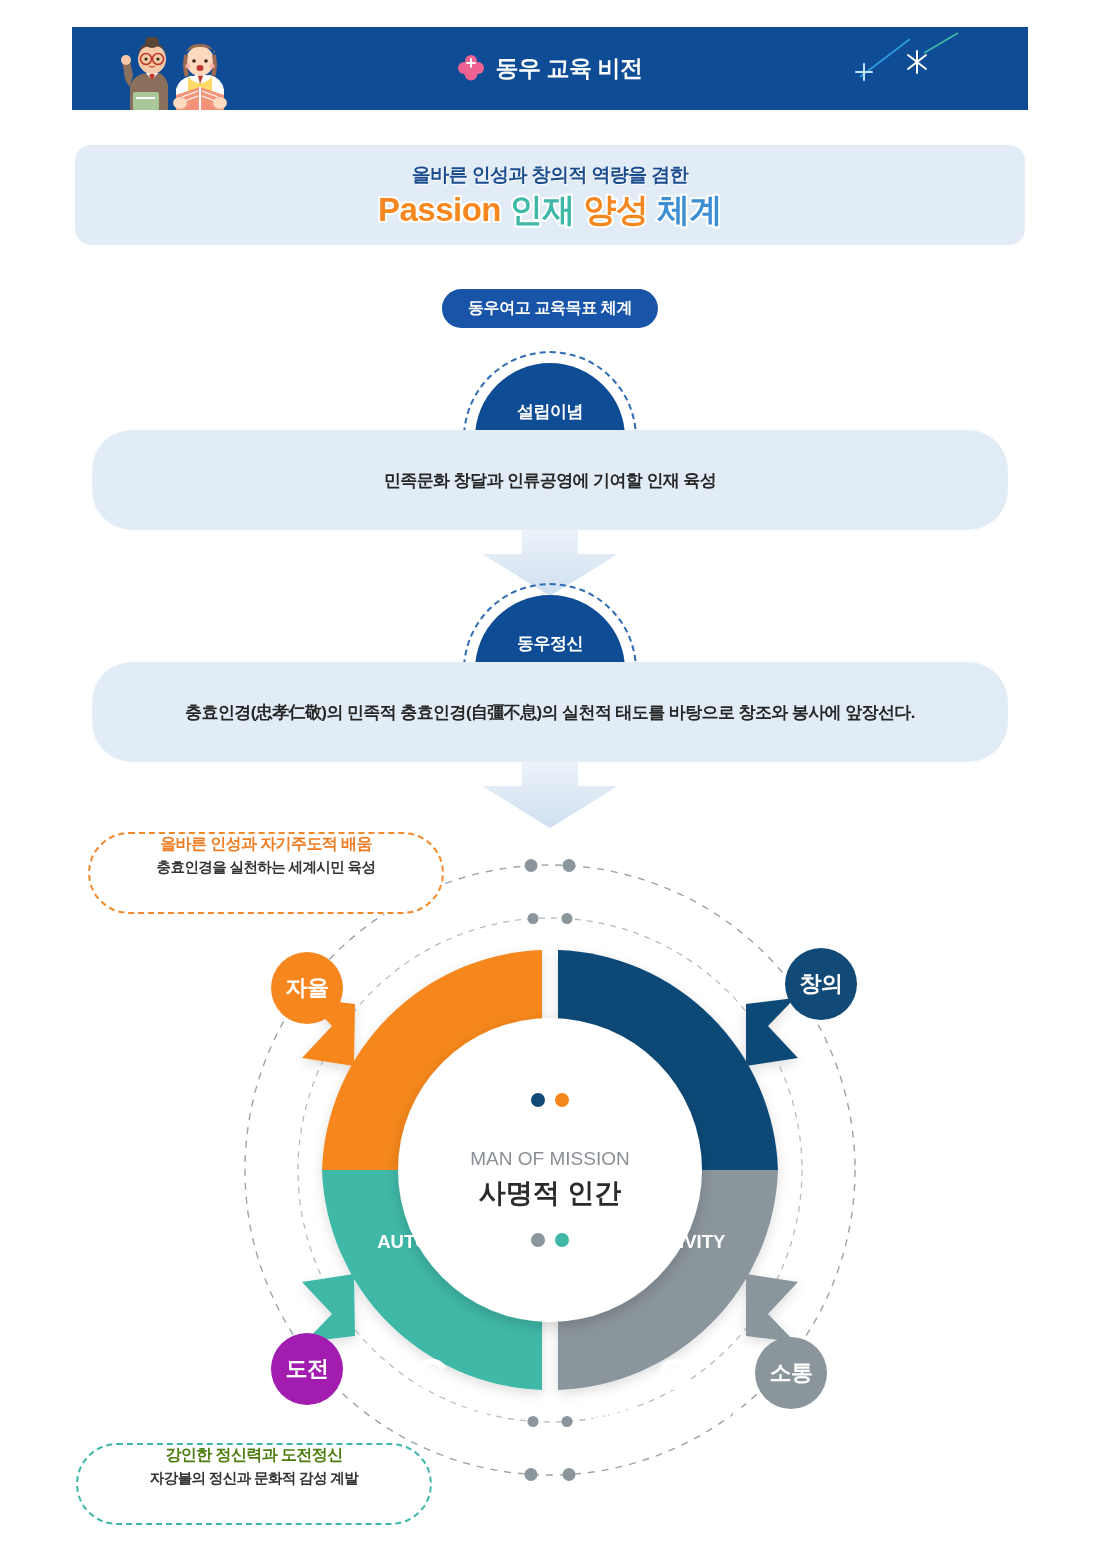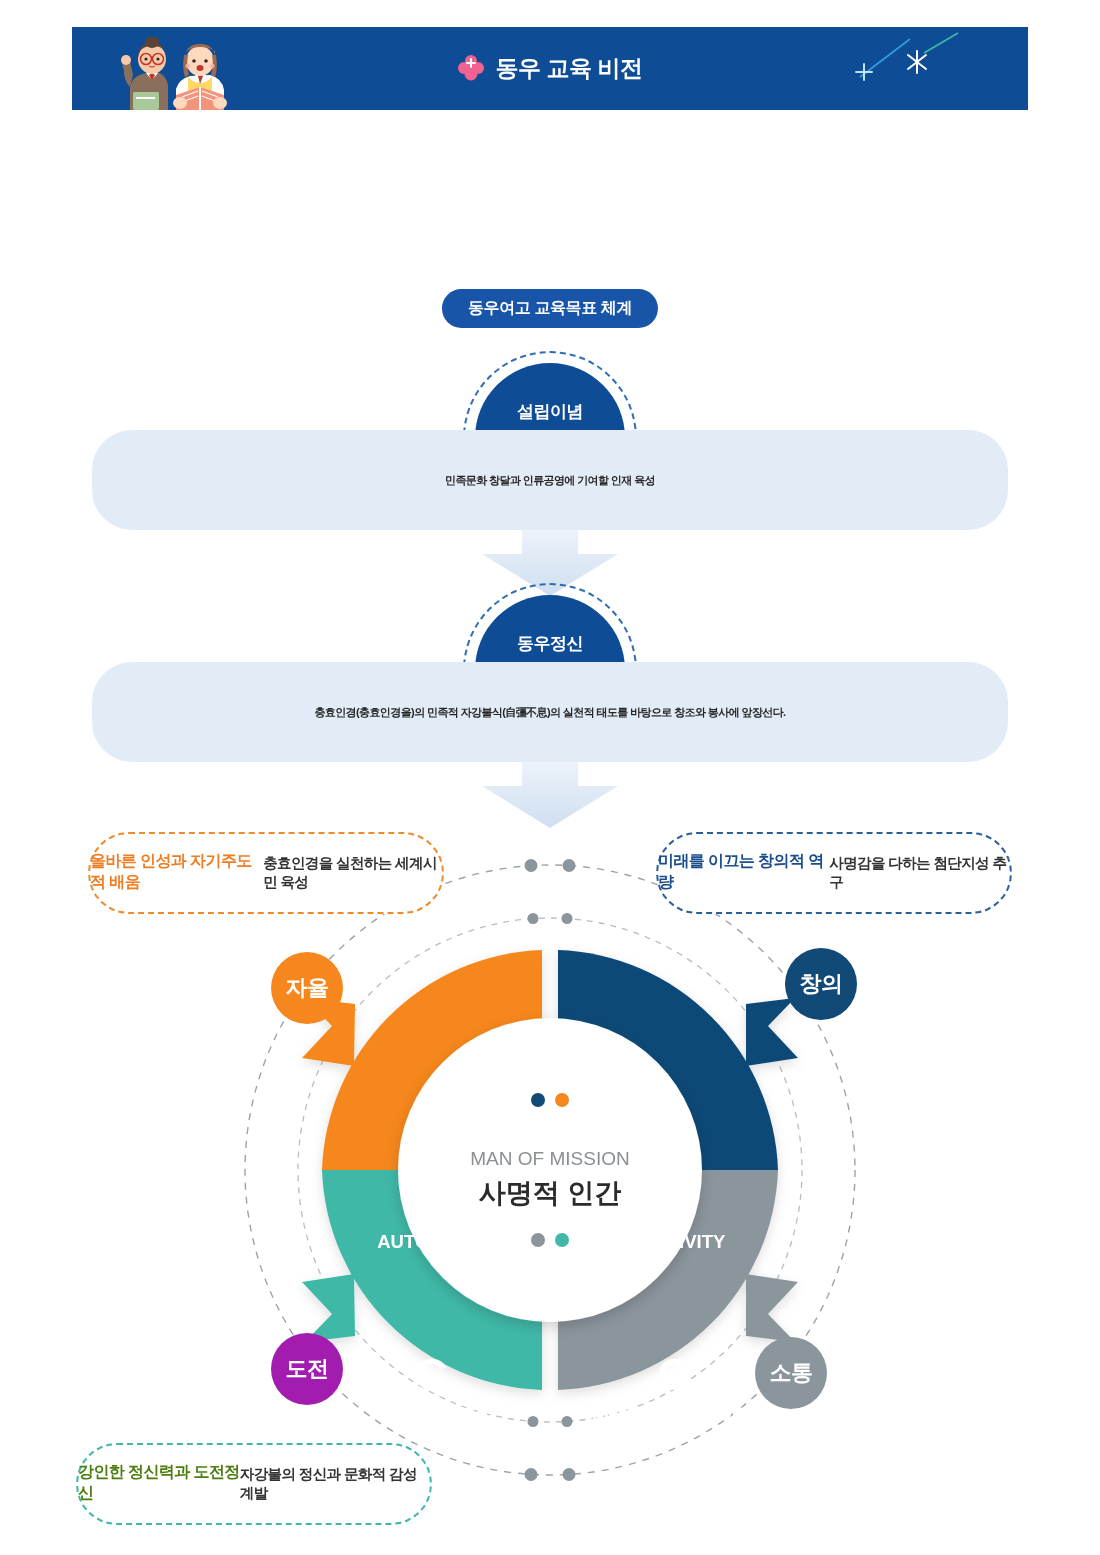--- a/index.html
+++ b/index.html
@@ -217,6 +217,15 @@
     </div>
   </div>
 
+  <div class="vision">
+    <div class="vision-sub">올바른 인성과 창의적 역량을 겸한</div>
+    <div class="vision-main">
+      <span class="vm-1">Passion</span>
+      <span class="vm-2">인재</span>
+      <span class="vm-3">양성</span>
+      <span class="vm-4">체계</span>
+    </div>
+  </div>
 
   <div class="pill">동우여고 교육목표 체계</div>
 

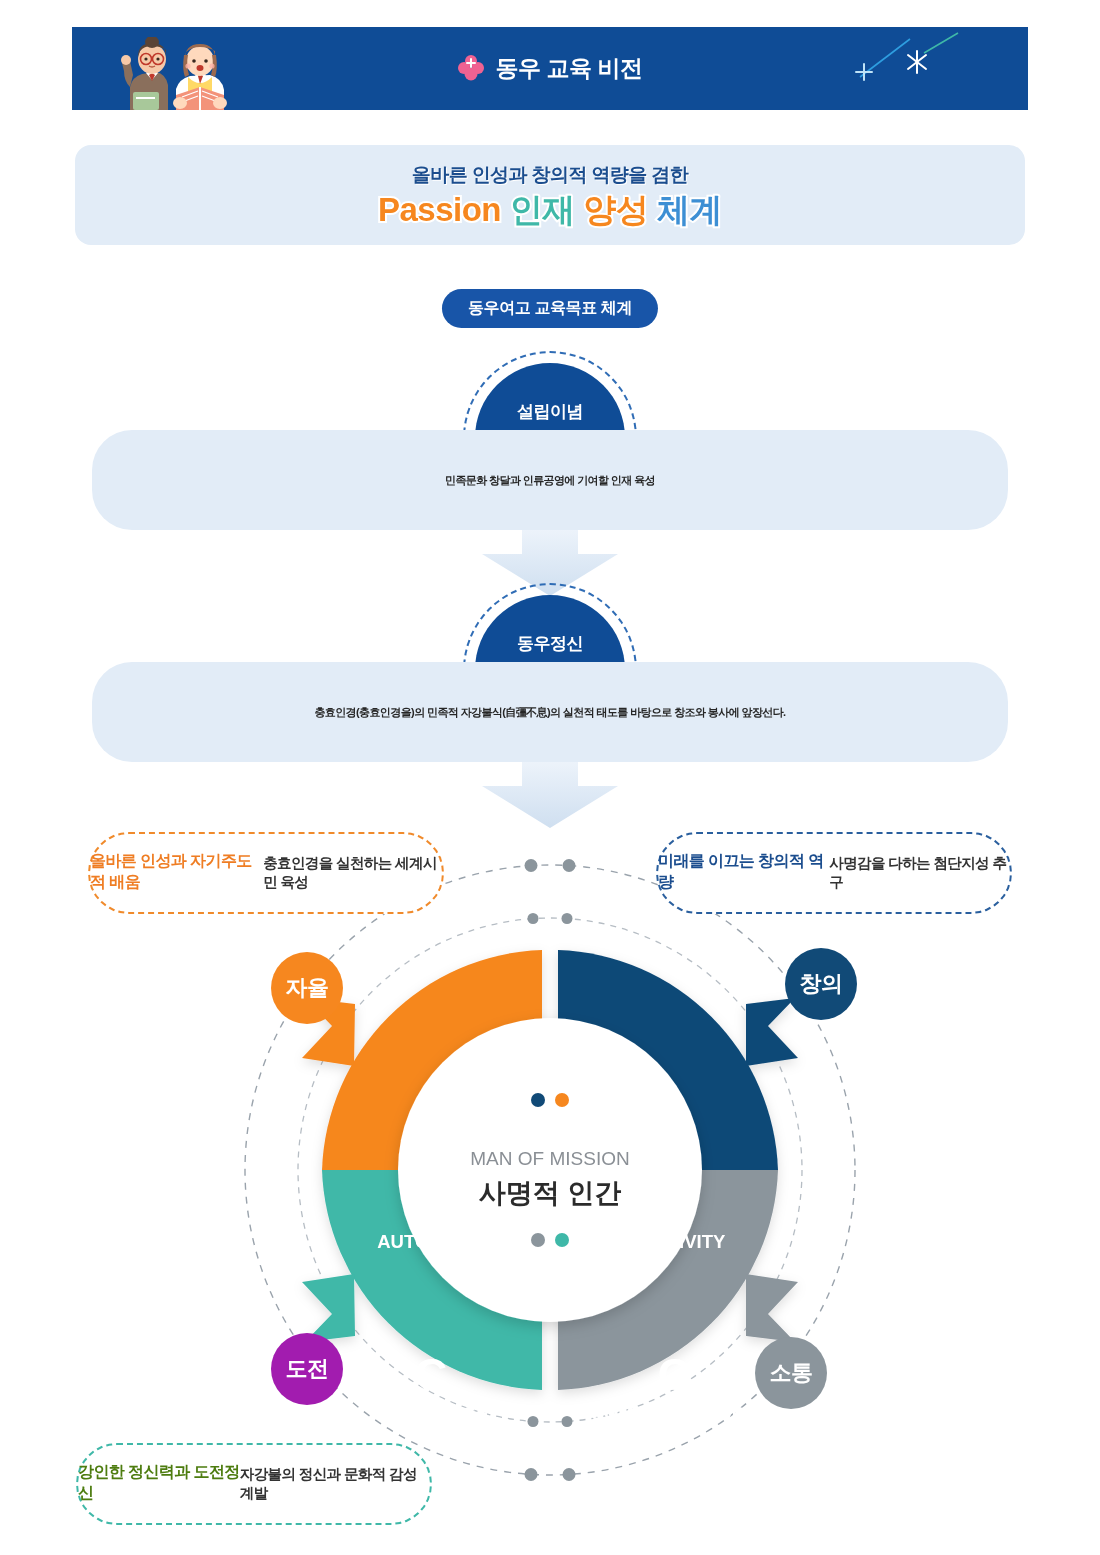--- a/index.html
+++ b/index.html
@@ -92,7 +92,7 @@
   .panel1 { top: 430px; }
   .panel2 { top: 662px; }
   .panel-text {
-    color:#262626; font-size: 11px; font-weight: 700; letter-spacing:-0.6px;
+    color:#262626; font-size: 17px; font-weight: 700; letter-spacing:-0.6px;
     text-align:center; padding: 0 40px;
   }
 

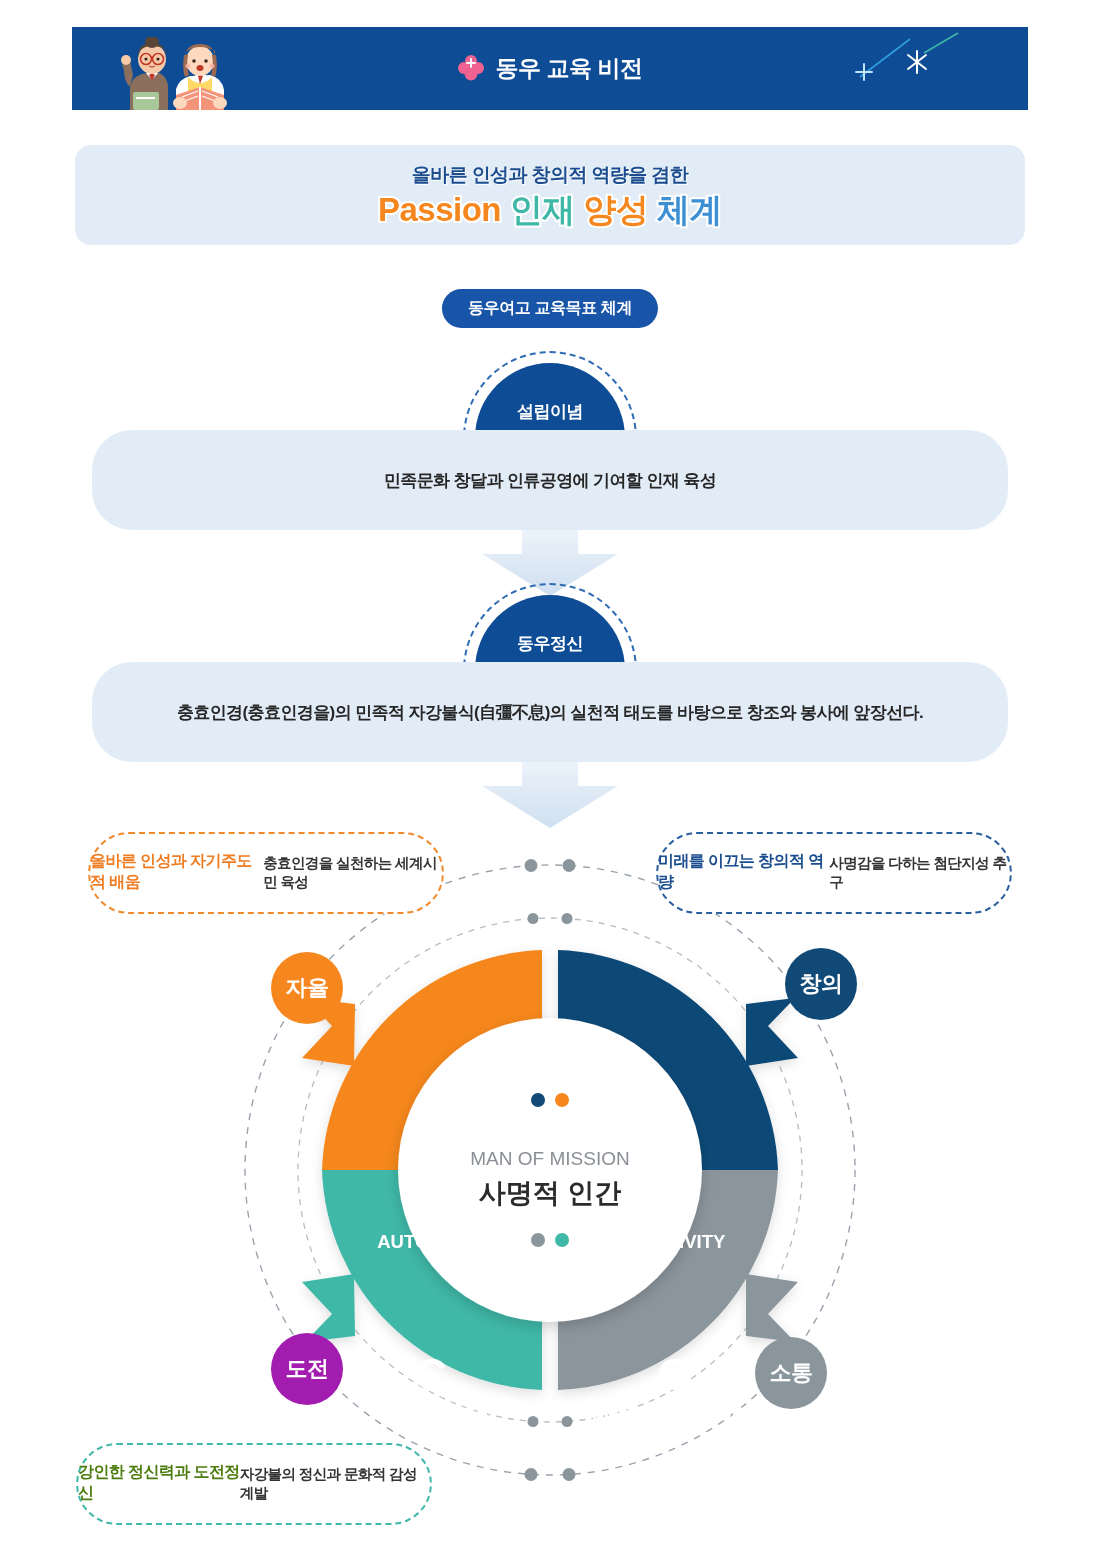--- a/index.html
+++ b/index.html
@@ -264,7 +264,7 @@
   <div class="badge badge2">동우정신</div>
 
   <div class="panel panel2">
-    <div class="panel-text">충효인경(충효인경을)의 민족적 자강불식(自彊不息)의 실천적 태도를 바탕으로 창조와 봉사에 앞장선다.</div>
+    <div class="panel-text">충효인경(忠孝仁敬)의 민족적 충효인경(自彊不息)의 실천적 태도를 바탕으로 창조와 봉사에 앞장선다.</div>
   </div>
 
   <div class="diagram">

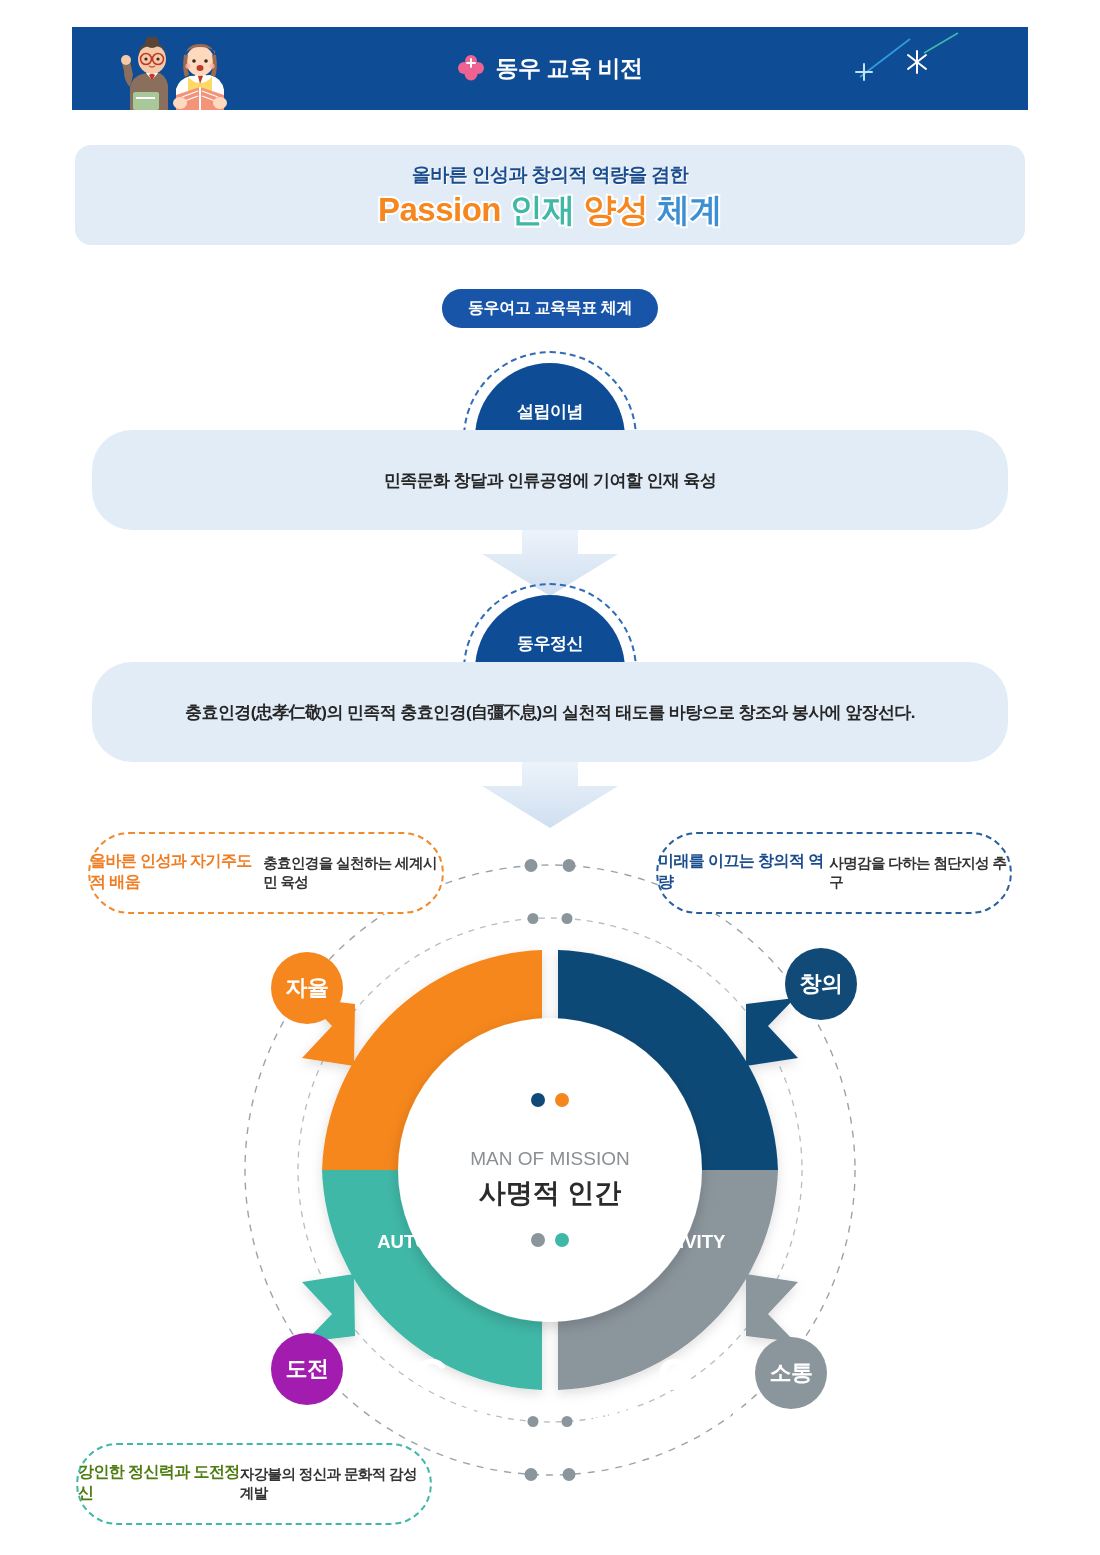--- a/index.html
+++ b/index.html
@@ -105,7 +105,7 @@
   .callout {
     position: absolute; width: 356px; height: 82px;
     border-radius: 42px; background:#fff;
-    display:flex; flex-direction:row; align-items:center; justify-content:center;
+    display:flex; flex-direction:column; align-items:center; justify-content:flex-start;
     z-index: 6;
   }
   .co-title { font-size: 16px; font-weight: 800; letter-spacing:-0.6px; margin-bottom:3px;}

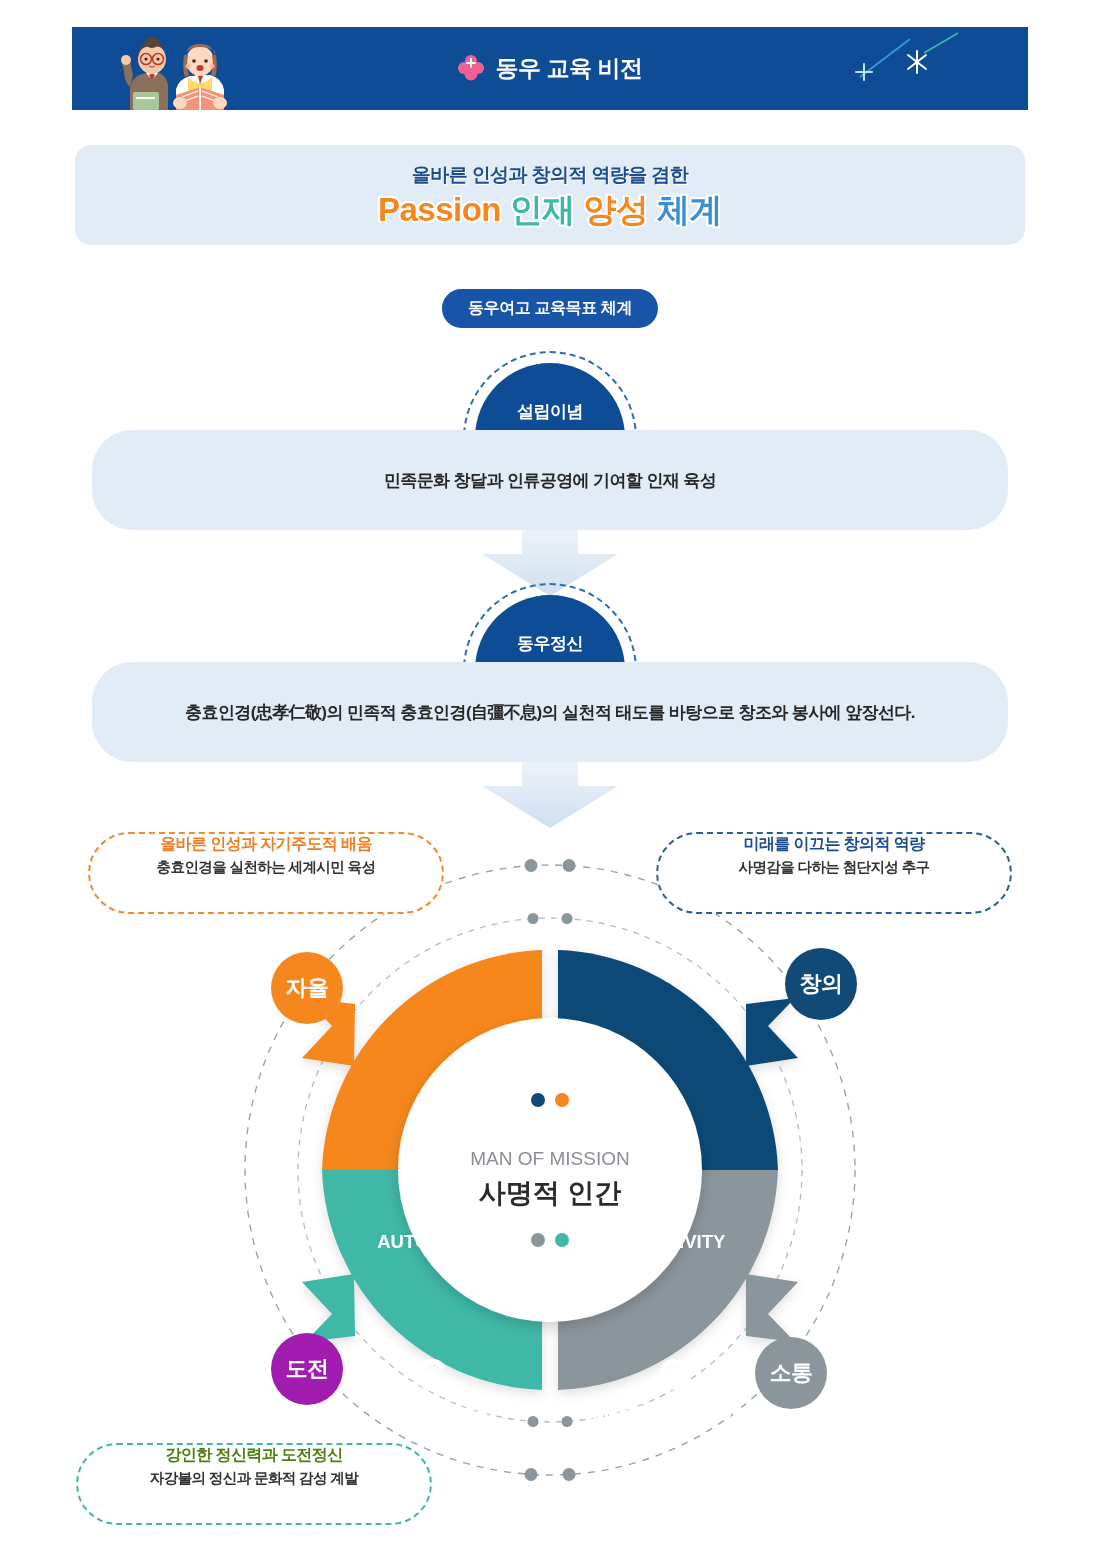--- a/index.html
+++ b/index.html
@@ -342,10 +342,6 @@
     <div class="co-sub">충효인경을 실천하는 세계시민 육성</div>
   </div>
 
-  <div class="callout co-tr">
-    <div class="co-title">미래를 이끄는 창의적 역량</div>
-    <div class="co-sub">사명감을 다하는 첨단지성 추구</div>
-  </div>
 
   <div class="callout co-bl">
     <div class="co-title">강인한 정신력과 도전정신</div>

